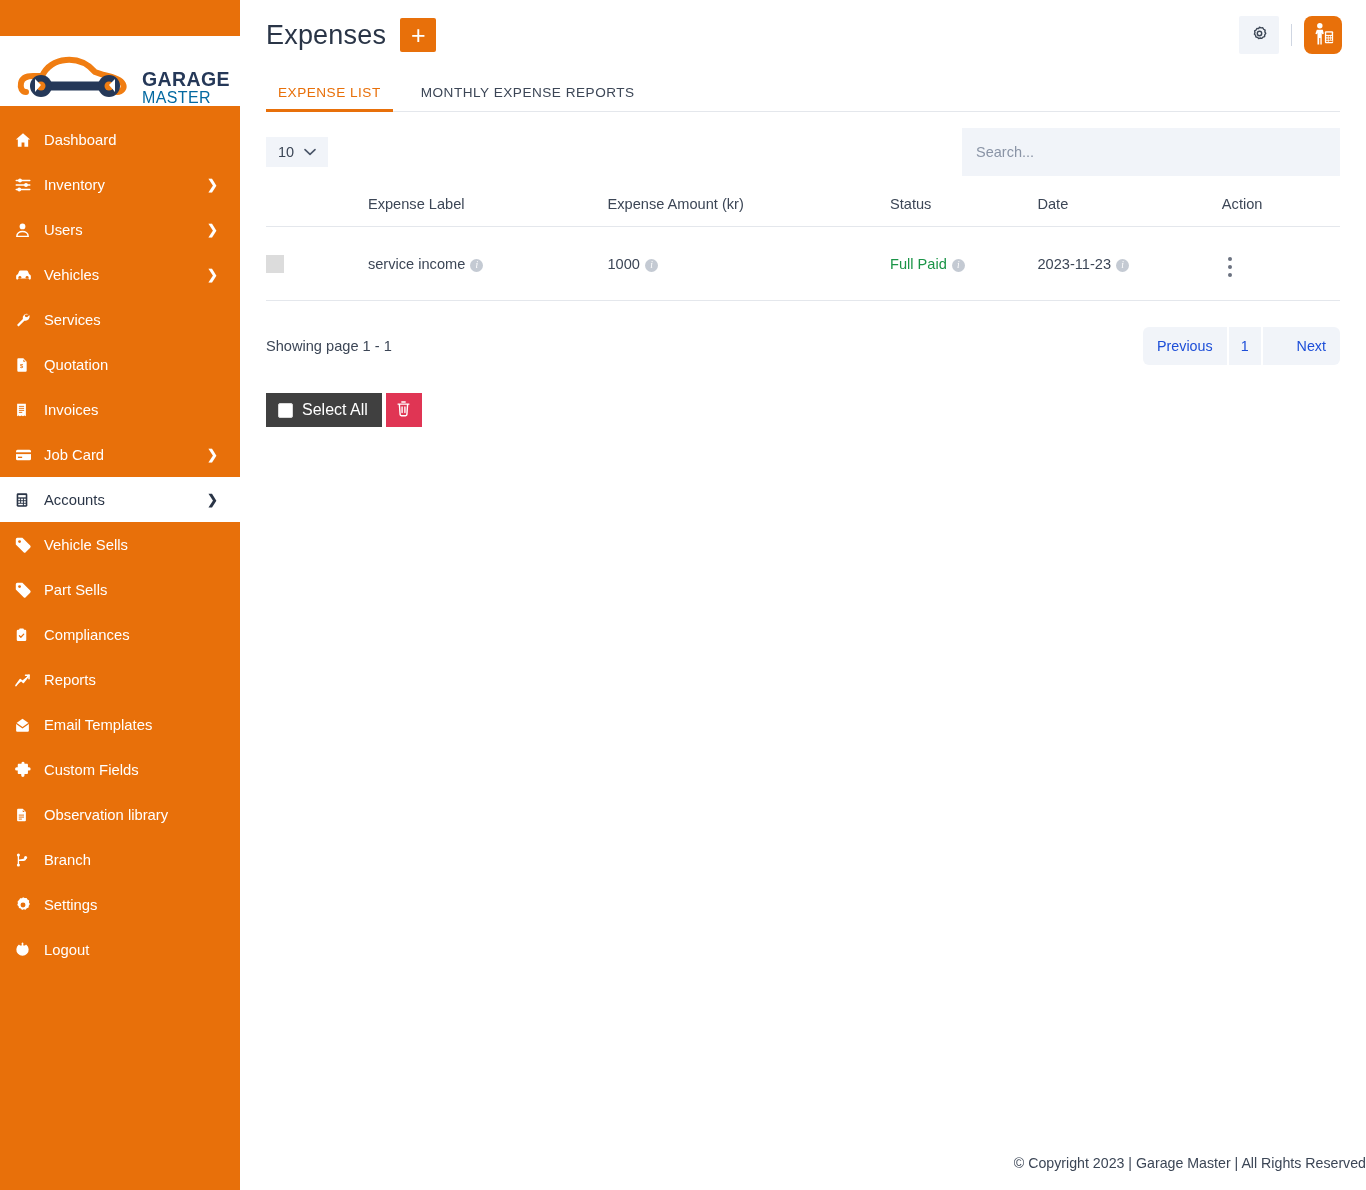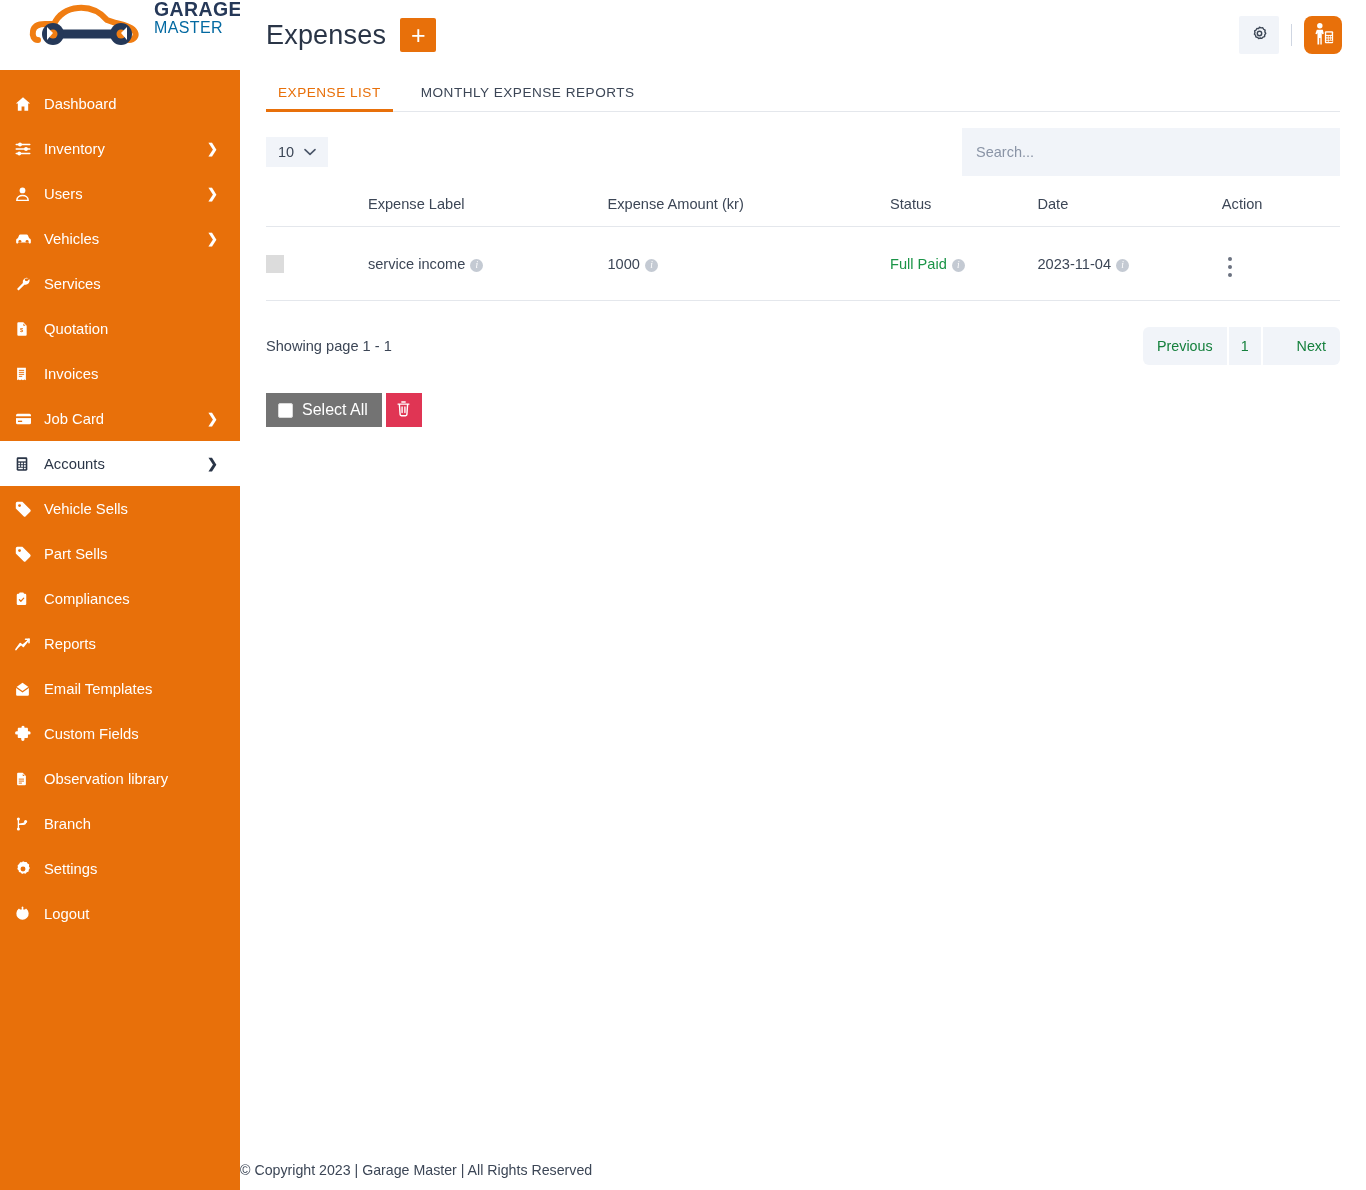--- a/index.html
+++ b/index.html
@@ -24,9 +24,10 @@
     height: 70px;
     background: #ffffff;
     display: flex;
-    align-items: flex-start;
-    padding-left: 28px;
+    align-items: flex-end;
+    padding-left: 16px;
     gap: 6px;
+    margin-top: 36px;
   }
   .logo-mark { width: 120px; height: 54px; flex: 0 0 auto; }
   .logo-text { display: flex; flex-direction: column; line-height: 1.02; }

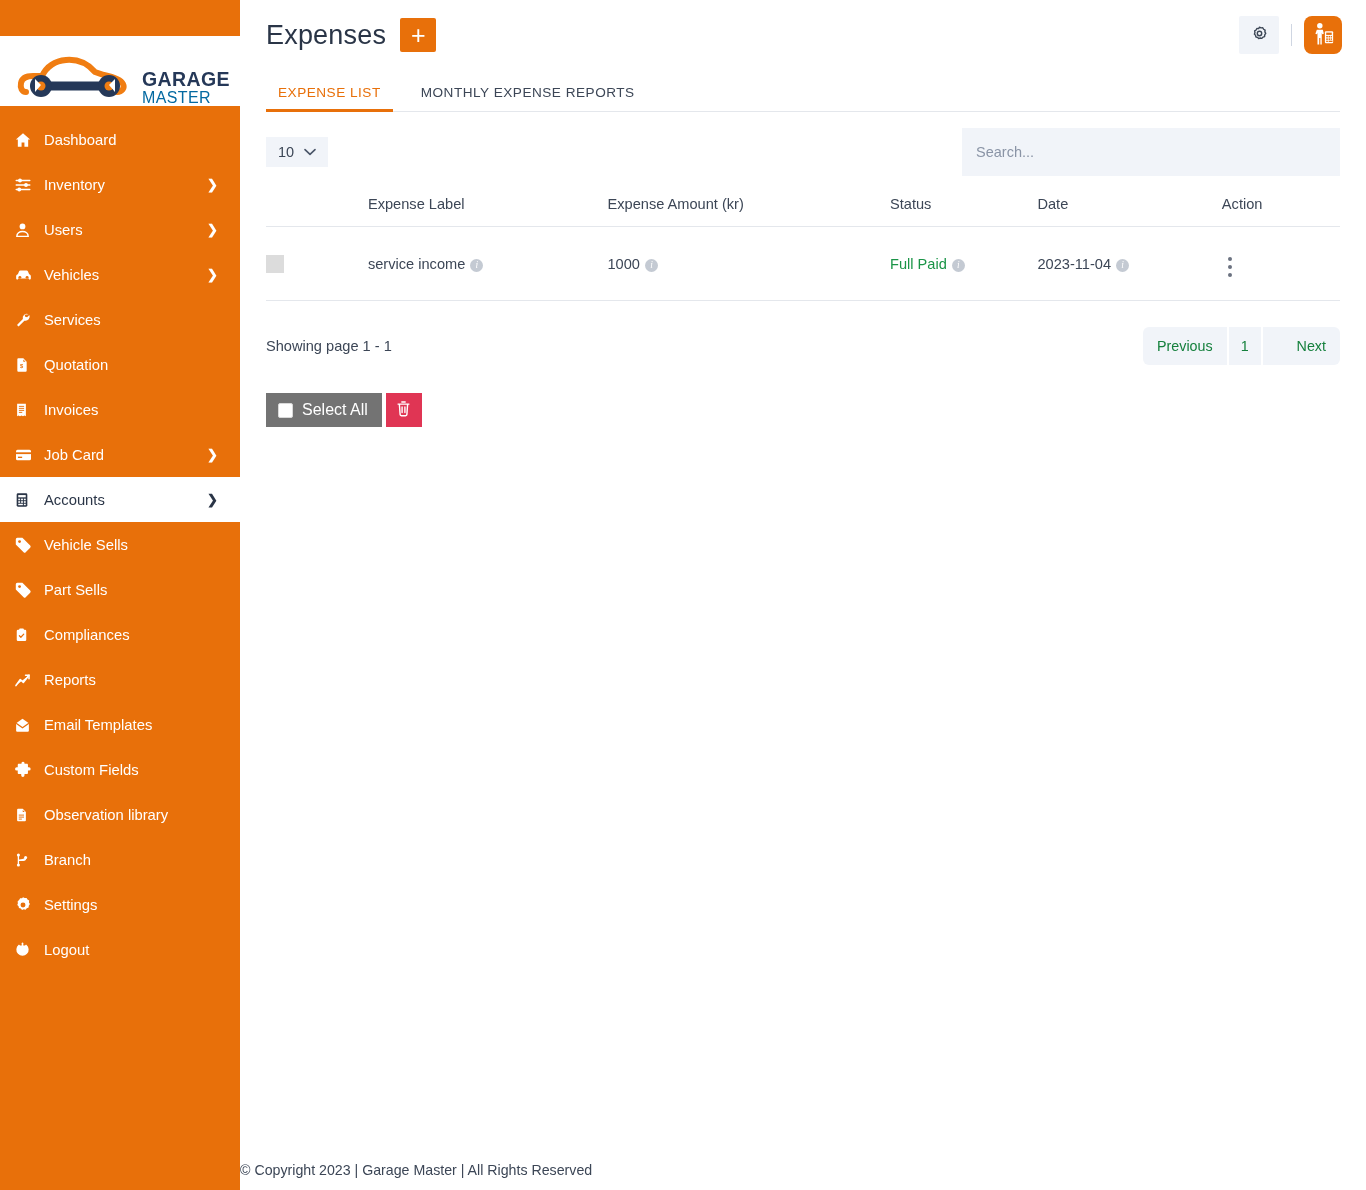--- a/index.html
+++ b/index.html
@@ -499,7 +499,7 @@
               <td class="col-label"><span>service income</span><span class="info-i">i</span></td>
               <td class="col-amount"><span>1000</span><span class="info-i">i</span></td>
               <td class="col-status"><span class="status-paid">Full Paid</span><span class="info-i">i</span></td>
-              <td class="col-date"><span>2023-11-04</span><span class="info-i">i</span></td>
+              <td class="col-date"><span>2023-11-23</span><span class="info-i">i</span></td>
               <td class="col-action"><span class="kebab">
                   <i></i>
                   <i></i>

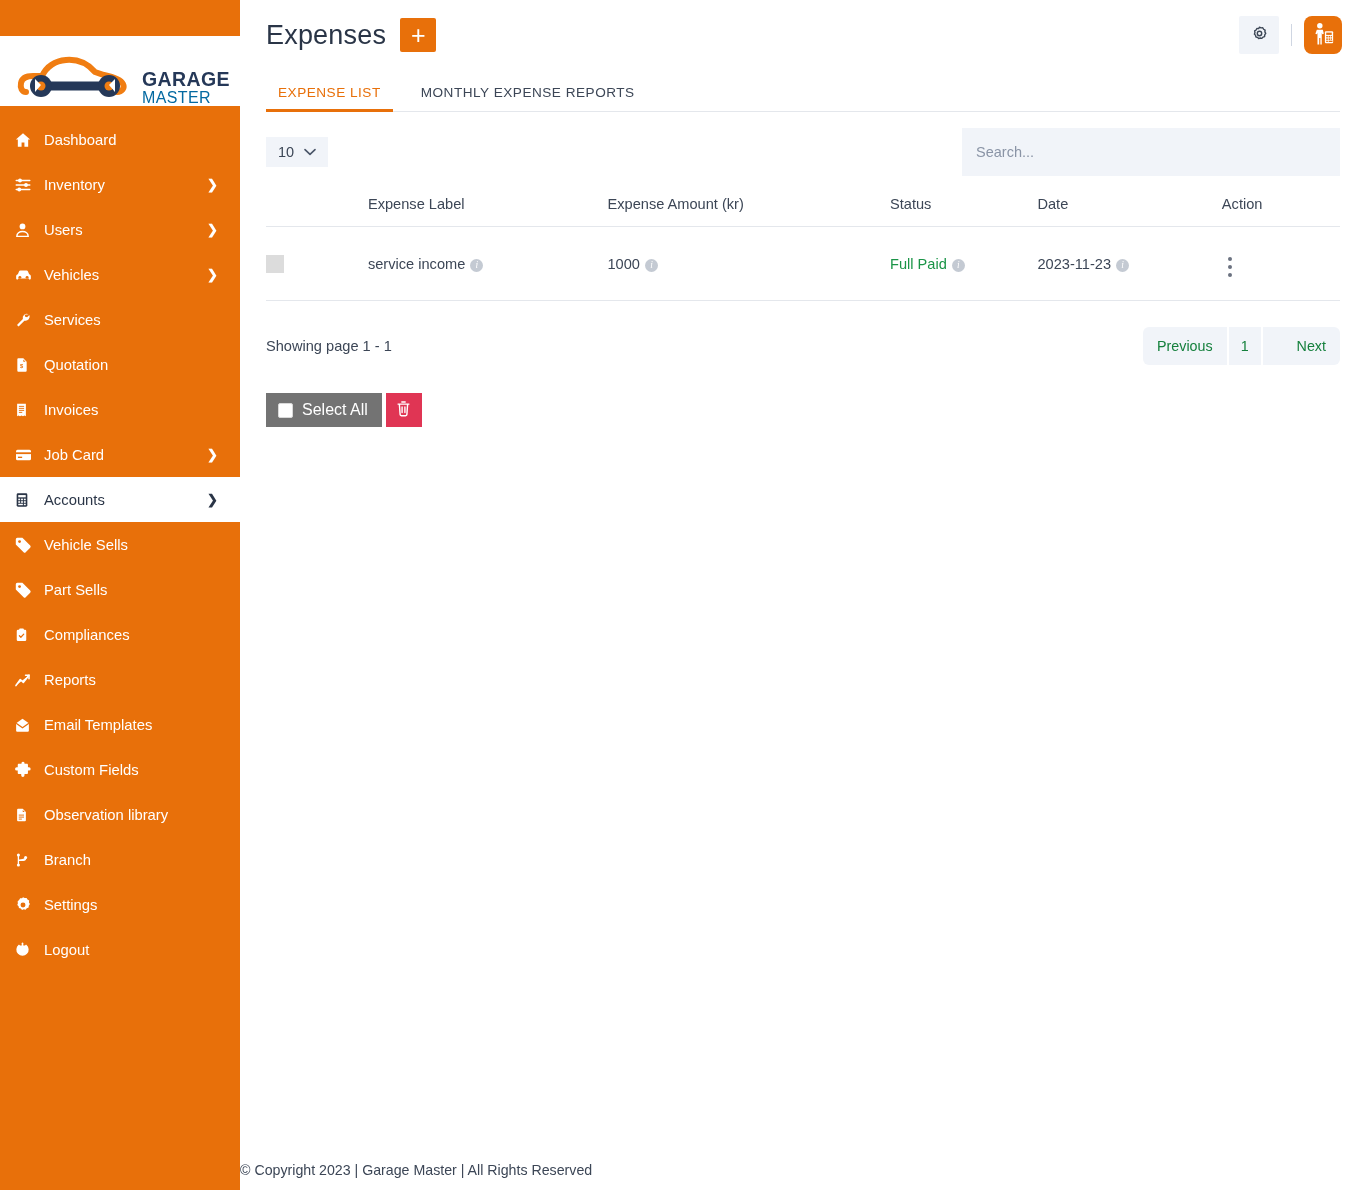--- a/index.html
+++ b/index.html
@@ -172,7 +172,7 @@
   .pager { display: flex; align-items: center; gap: 2px; }
   .pg-btn {
     background: #f1f4f9; border: none; cursor: pointer;
-    font-size: 14.3px; color: #15803d; padding: 11px 14px;
+    font-size: 14.3px; color: #1d4ed8; padding: 11px 14px;
     font-family: "Liberation Sans", sans-serif;
   }
   .pg-btn.prev { border-radius: 6px 0 0 6px; }

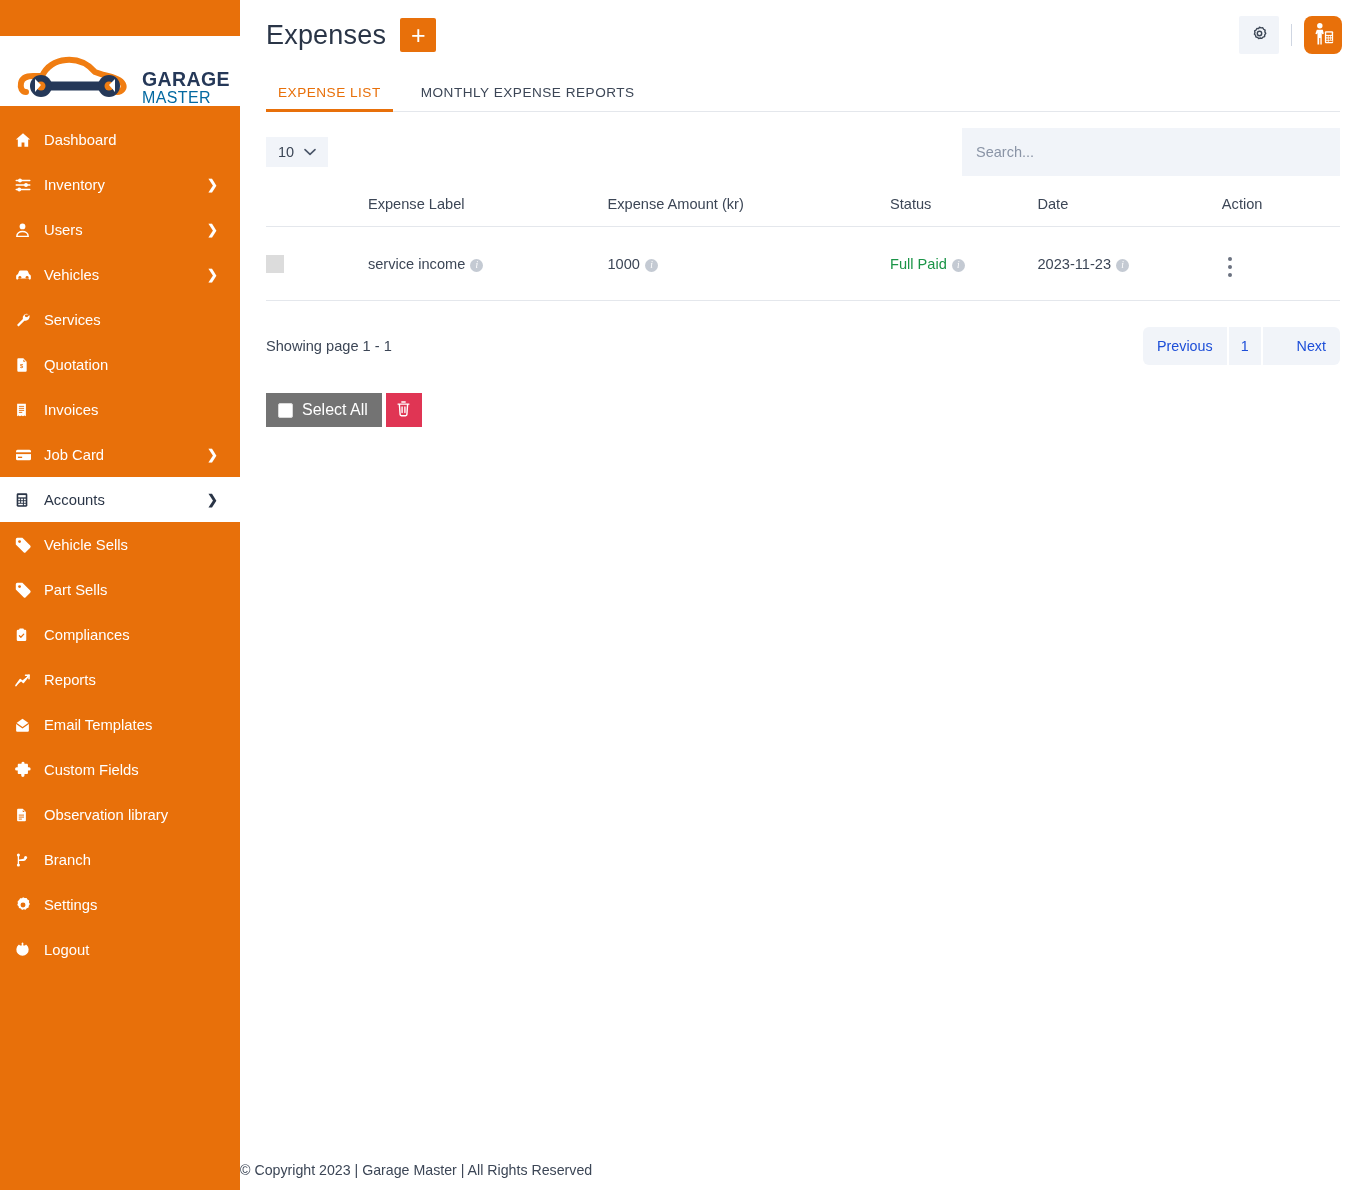--- a/index.html
+++ b/index.html
@@ -181,7 +181,7 @@
 
   .bulk-row { display: flex; align-items: center; gap: 4px; margin-top: 28px; }
   .select-all-btn {
-    background: #737373; color: #fff; border: none; cursor: pointer;
+    background: #404040; color: #fff; border: none; cursor: pointer;
     height: 34px; display: inline-flex; align-items: center; gap: 9px;
     padding: 0 14px 0 12px; font-size: 16px;
     font-family: "Liberation Sans", sans-serif;

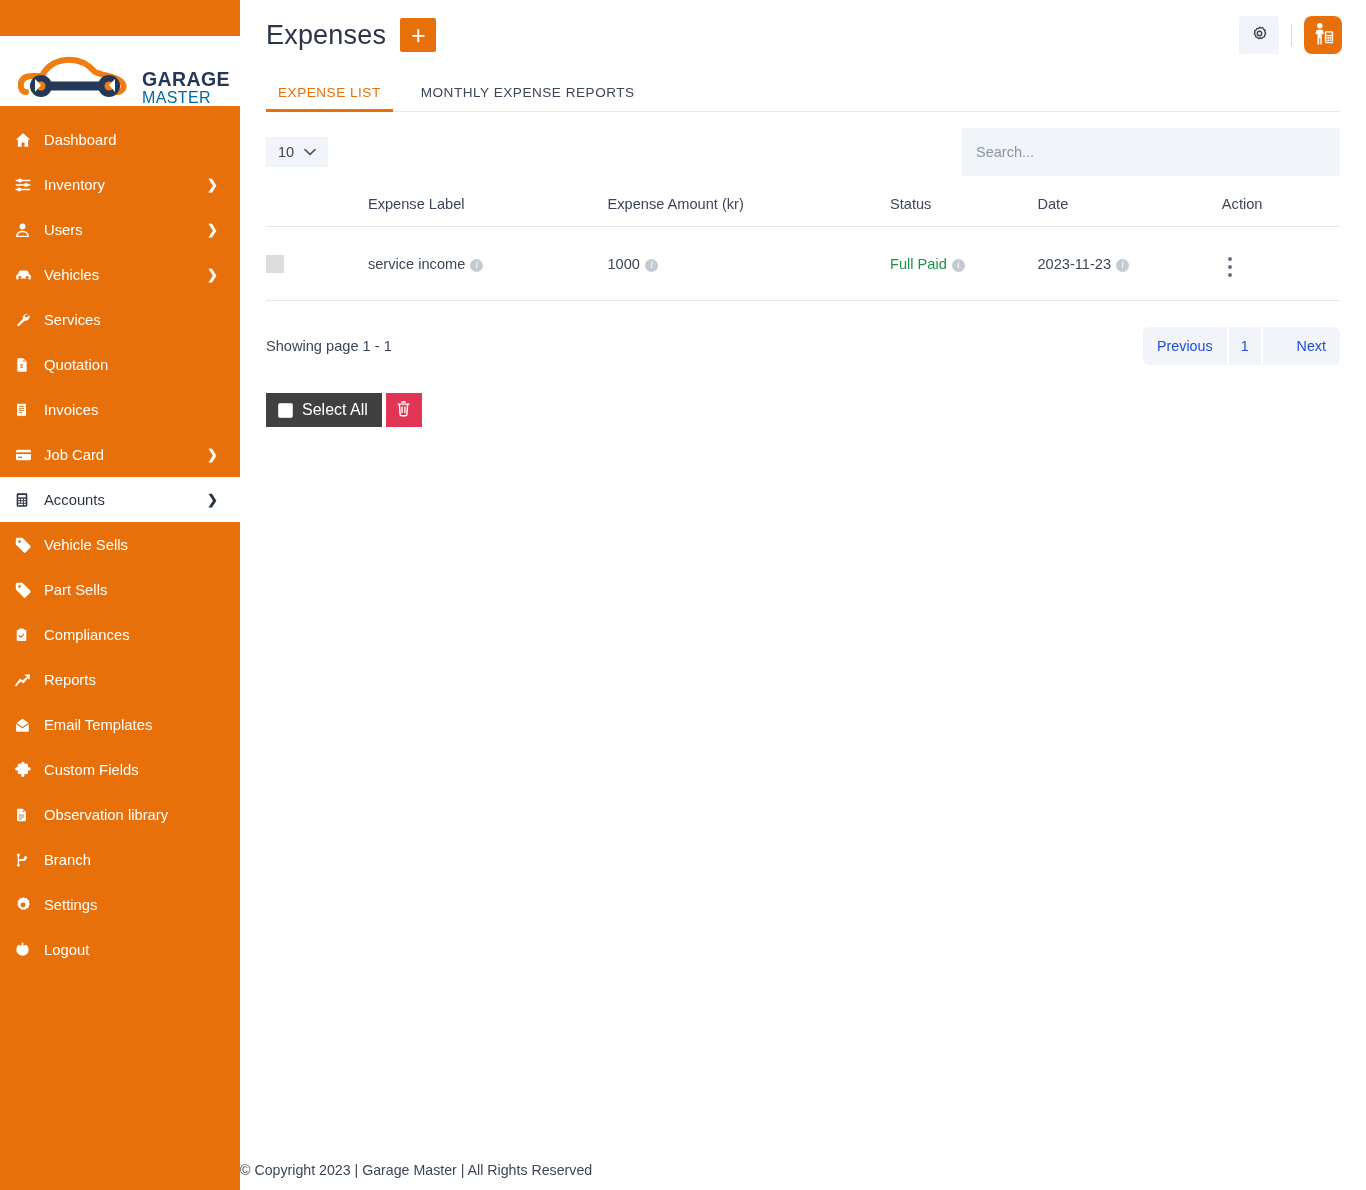--- a/index.html
+++ b/index.html
@@ -196,8 +196,8 @@
   }
 
   .footer {
-    position: absolute; left: 0; right: 0; bottom: 0; height: 40px;
-    display: flex; align-items: center; justify-content: flex-start;
+    position: absolute; left: 0; right: 0; bottom: 7px; height: 40px;
+    display: flex; align-items: center; justify-content: flex-end;
     font-size: 14.2px; color: #3c4656;
   }
 </style>

